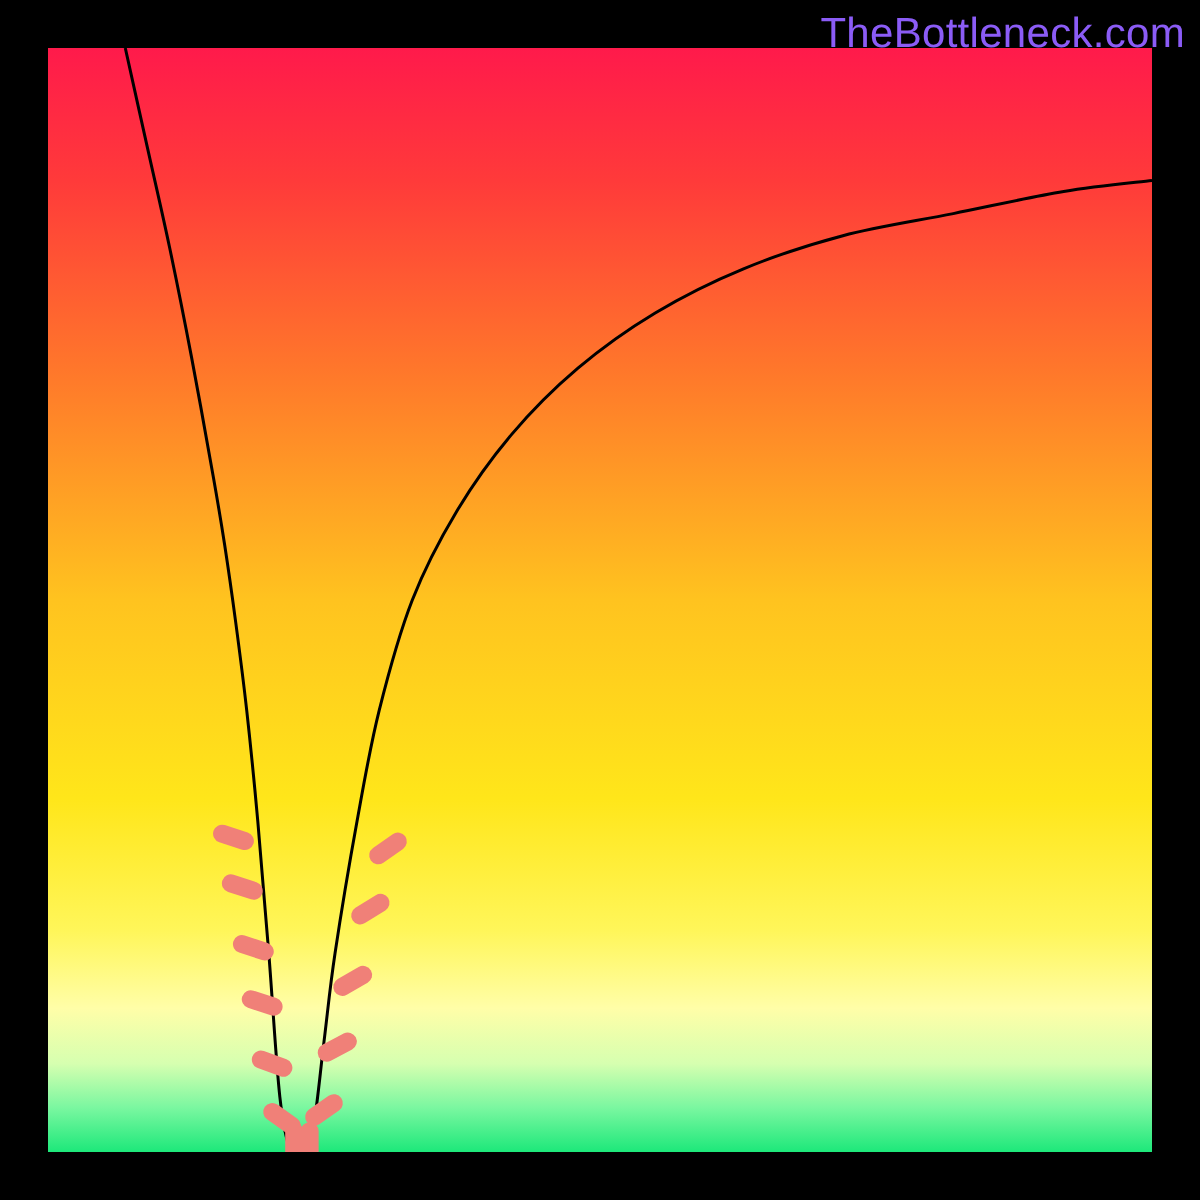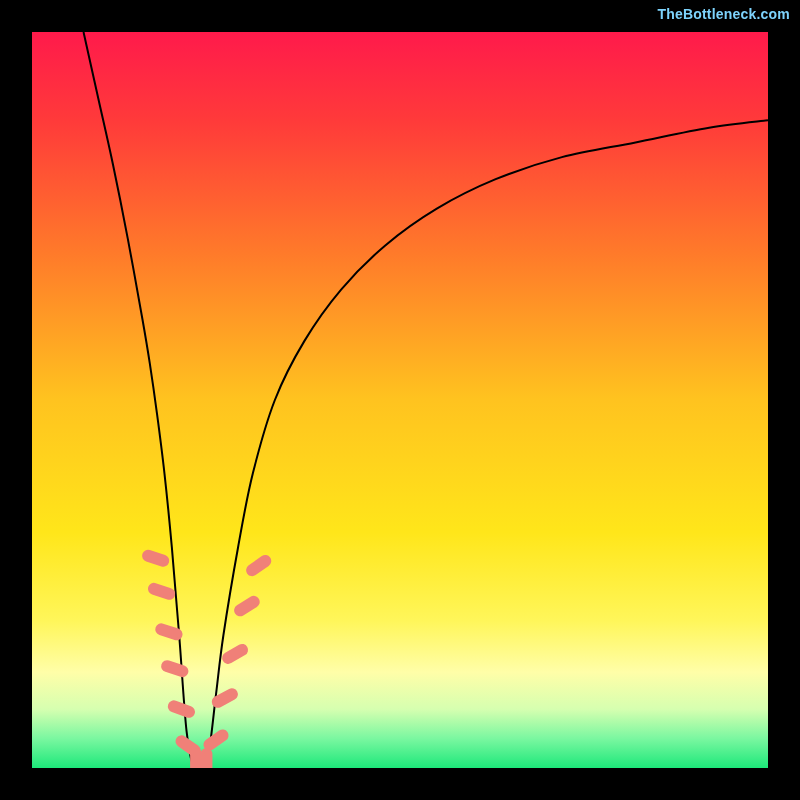--- a/index.html
+++ b/index.html
@@ -30,9 +30,9 @@
     position: absolute;
     top: 6px;
     right: 10px;
-    color: #7dd3fc;
-    font-size: 14px;
-    font-weight: 700;
+    color: #8b5cf6;
+    font-size: 28px;
+    font-weight: 400;
     letter-spacing: 0.2px;
   }
 </style>

